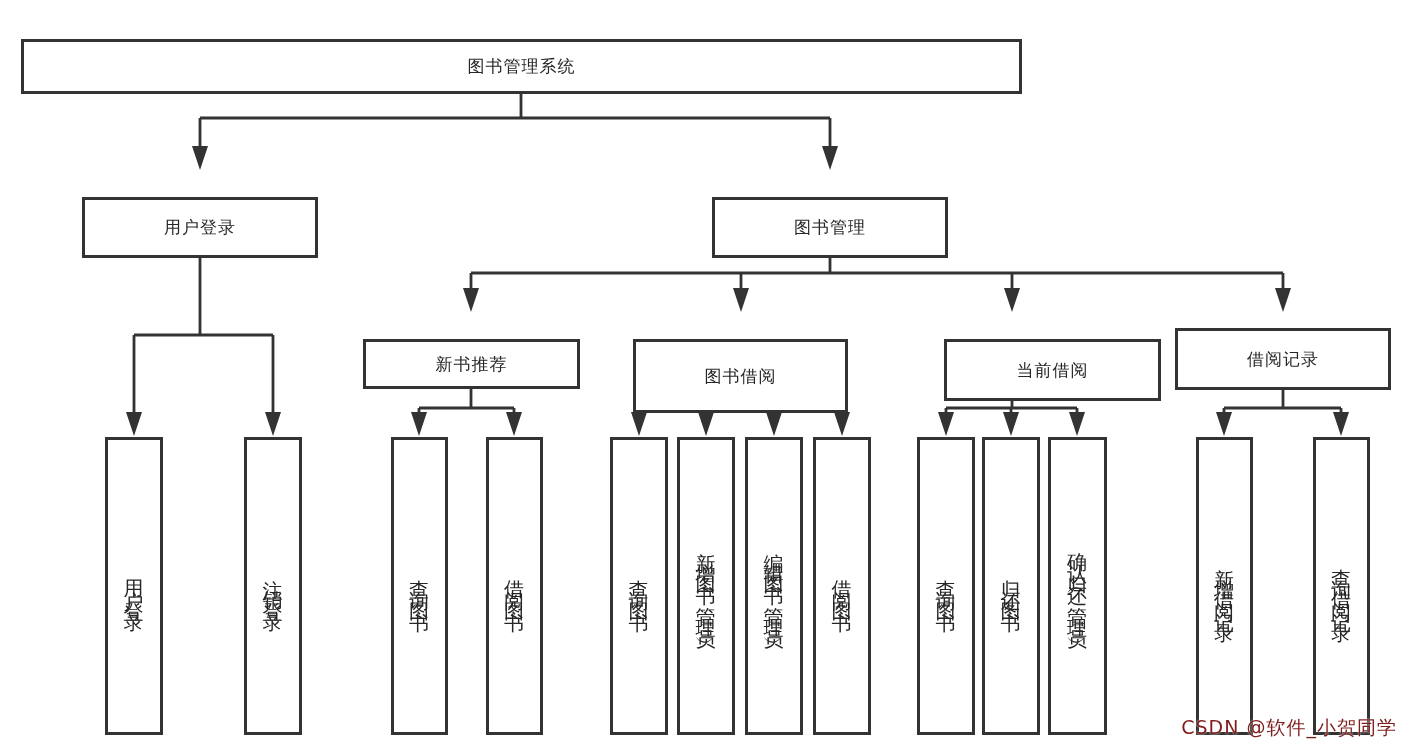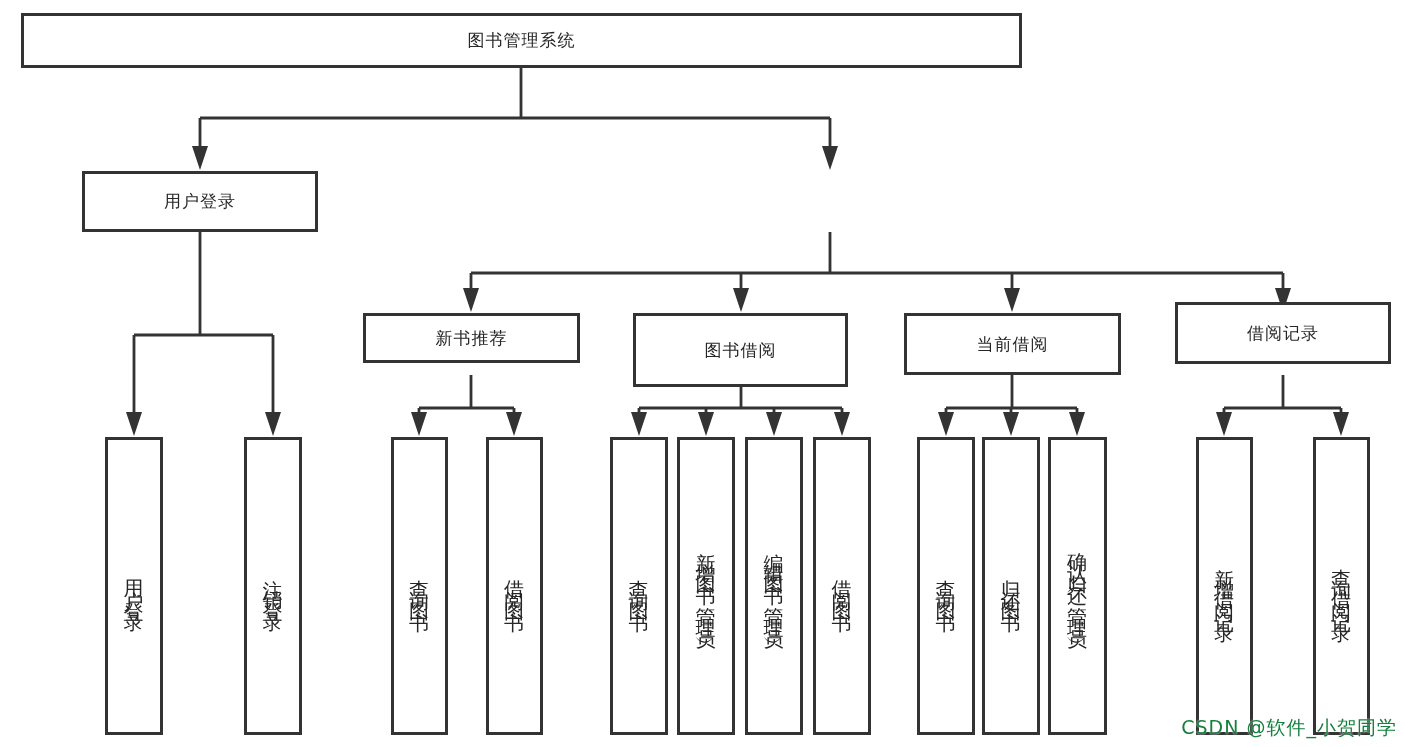--- a/index.html
+++ b/index.html
@@ -13,7 +13,7 @@
     border:3px solid #333333;display:flex;align-items:center;justify-content:center;
     color:#262626;z-index:1;text-align:center;
   }
-  .h{font-size:17px;letter-spacing:1px;white-space:nowrap;}
+  .h{font-size:17px;letter-spacing:1px;white-space:nowrap;margin-top:26px;}
   .v{
     writing-mode:vertical-rl;text-orientation:mixed;
     font-size:20px;letter-spacing:11px;line-height:1;

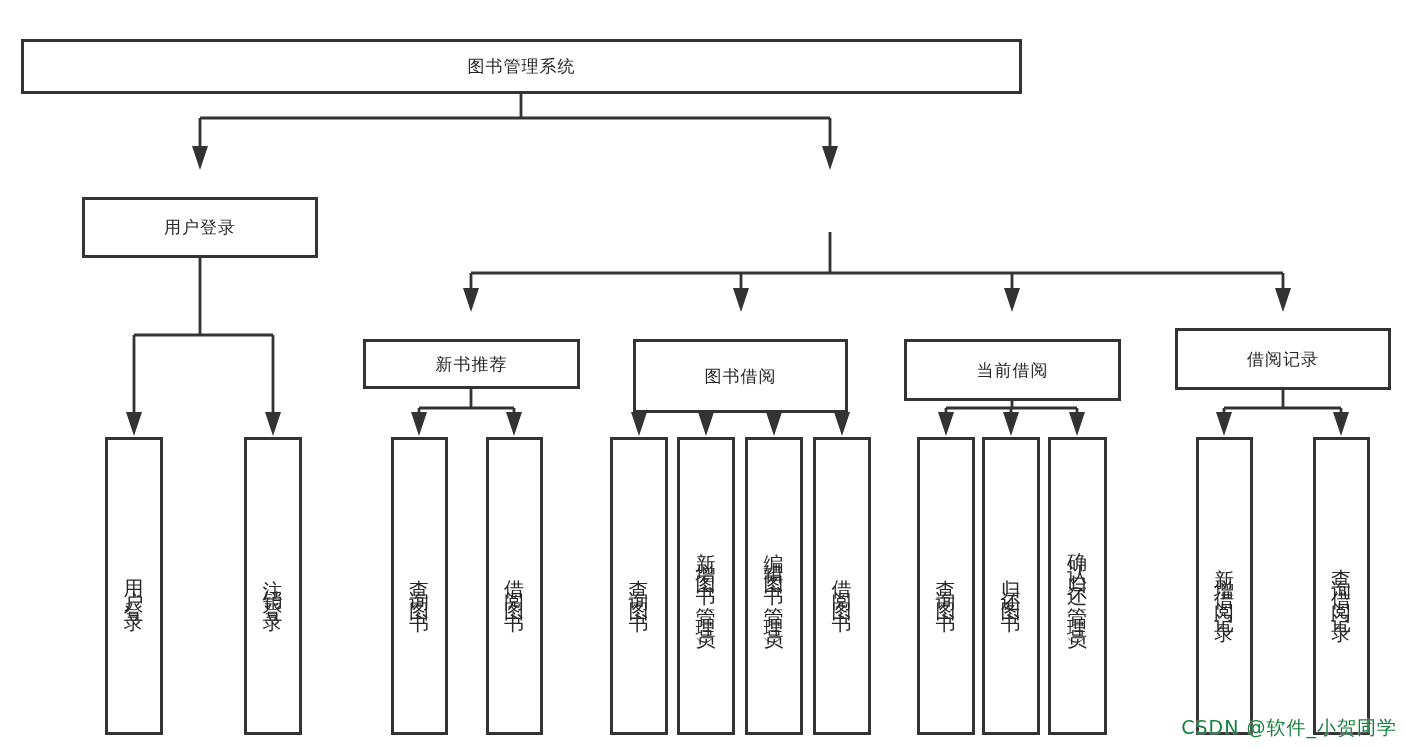--- a/index.html
+++ b/index.html
@@ -80,6 +80,7 @@
   <div class="node h" style="left:21px;top:13px;width:1001px;height:55px">图书管理系统</div>
 
   <div class="node h" style="left:82px;top:171px;width:236px;height:61px">用户登录</div>
+  <div class="node h" style="left:712px;top:171px;width:236px;height:61px">图书管理</div>
 
   <div class="node h" style="left:363px;top:313px;width:217px;height:50px">新书推荐</div>
   <div class="node h" style="left:633px;top:313px;width:215px;height:74px">图书借阅</div>

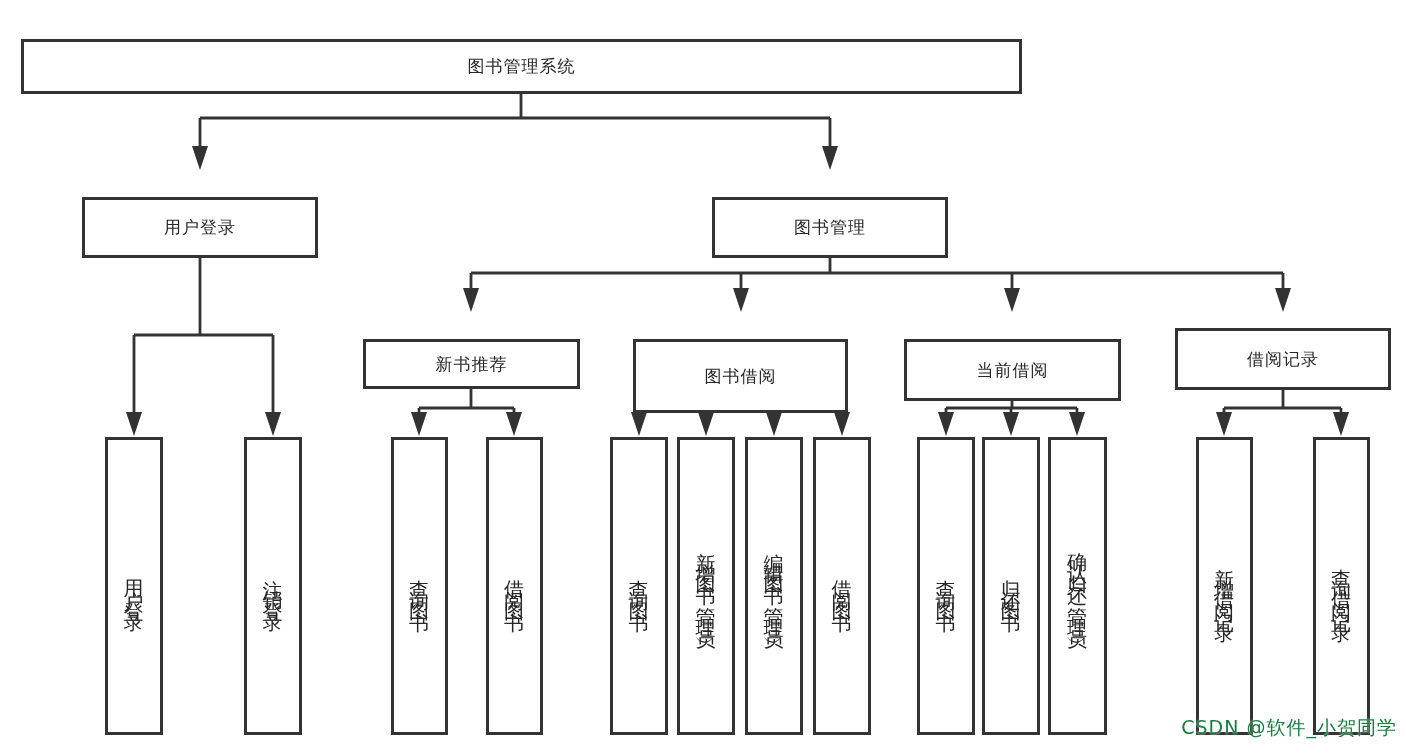--- a/index.html
+++ b/index.html
@@ -84,7 +84,7 @@
 
   <div class="node h" style="left:363px;top:313px;width:217px;height:50px">新书推荐</div>
   <div class="node h" style="left:633px;top:313px;width:215px;height:74px">图书借阅</div>
-  <div class="node h" style="left:904px;top:313px;width:217px;height:62px">当前借阅</div>
+  <div class="node h" style="left:944px;top:313px;width:217px;height:62px">当前借阅</div>
   <div class="node h" style="left:1175px;top:302px;width:216px;height:62px">借阅记录</div>
 
   <div class="node v" style="left:105px;top:437px;width:58px;height:298px">用户登录</div>

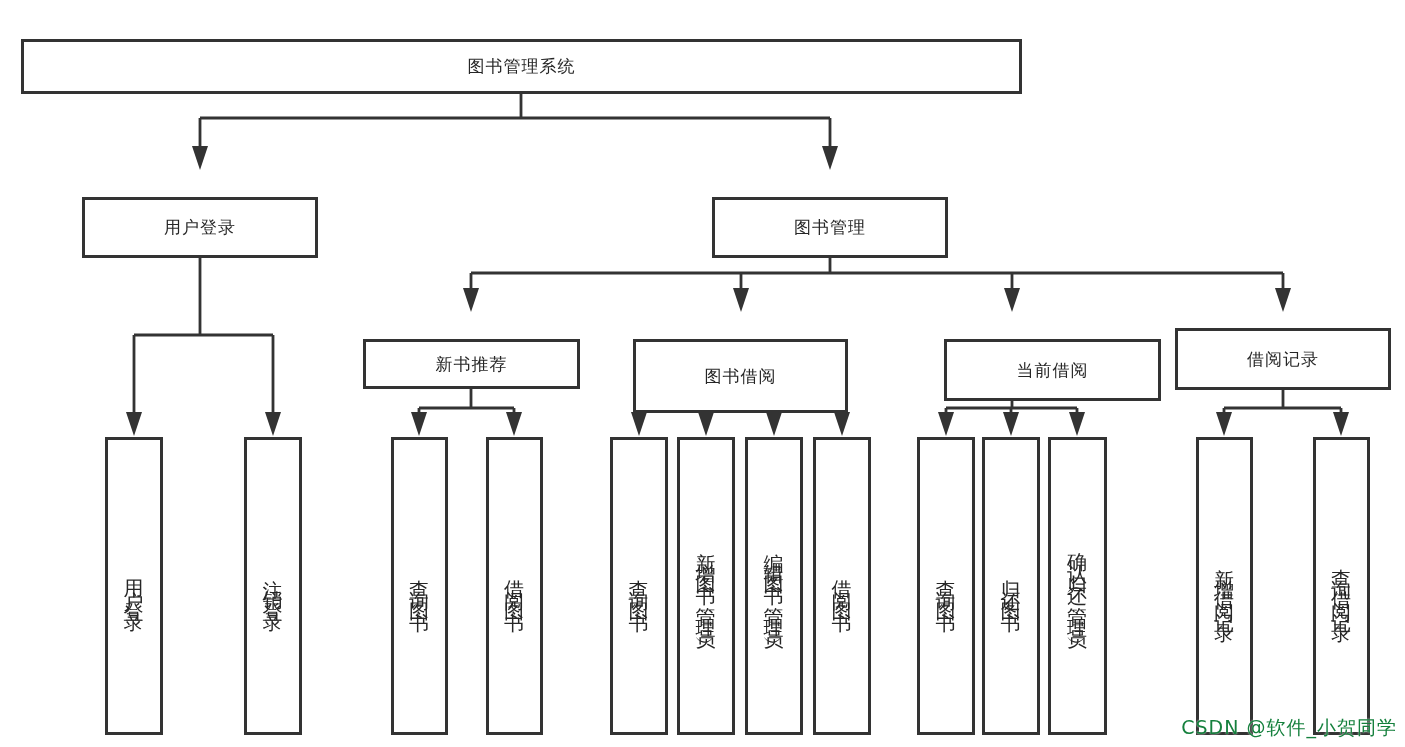--- a/index.html
+++ b/index.html
@@ -20,7 +20,7 @@
   }
   .watermark{
     position:absolute;right:8px;bottom:6px;z-index:5;
-    font-size:19px;color:#15803d;letter-spacing:1px;white-space:nowrap;
+    font-size:19px;color:#7f1d1d;letter-spacing:1px;white-space:nowrap;
     text-shadow:0 0 2px #ffffff;
     margin-top:20px;
   }

